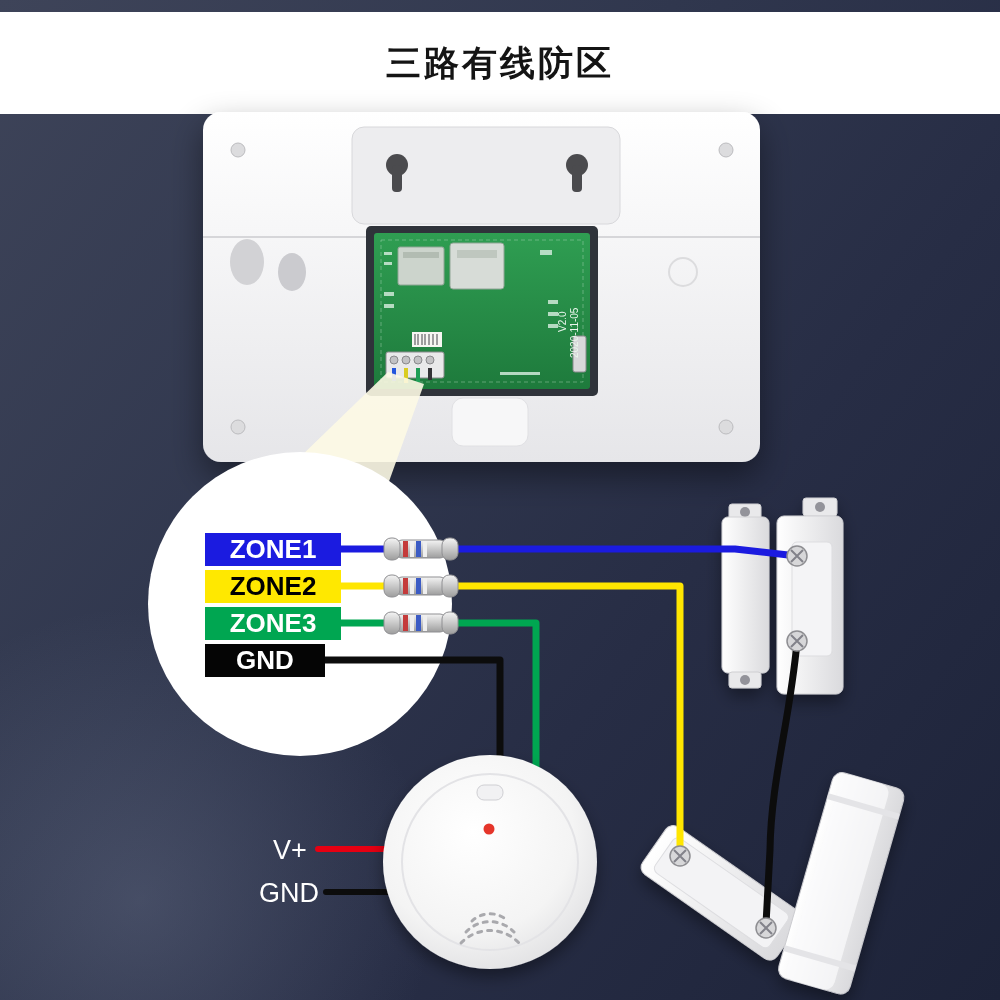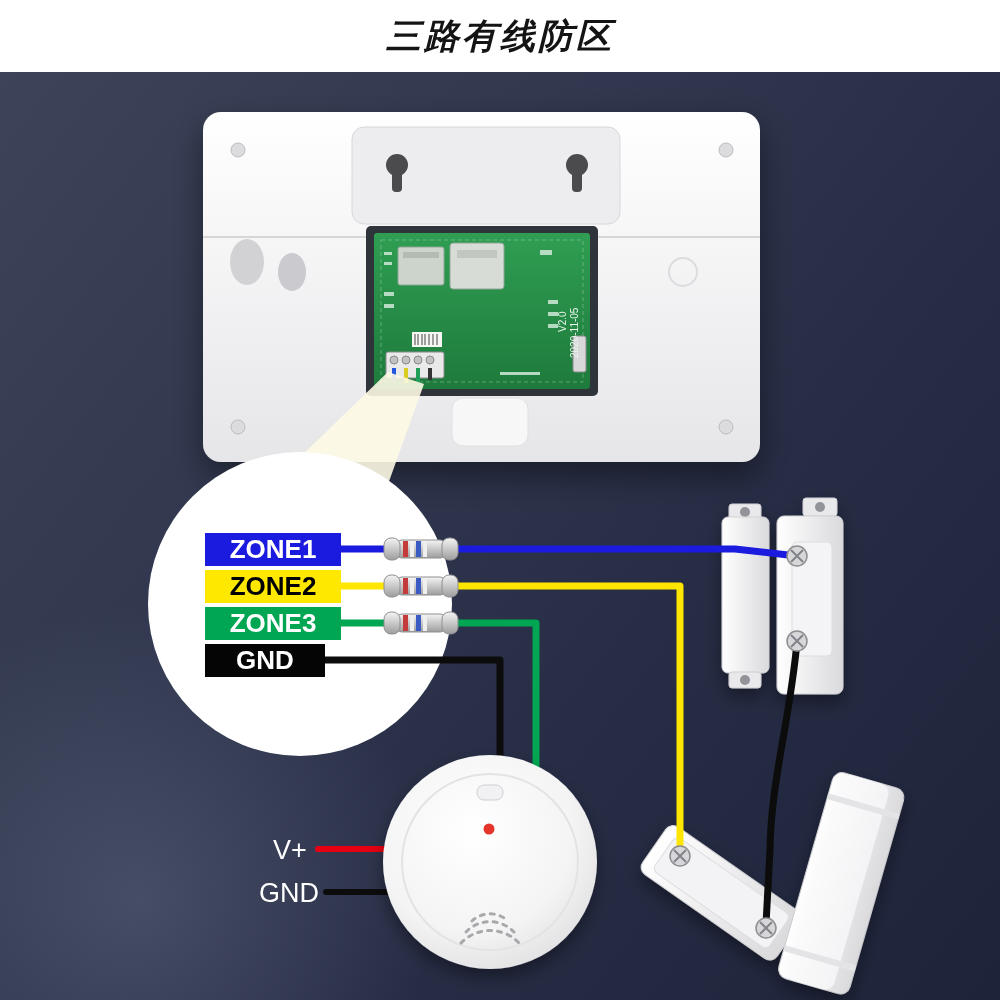--- a/index.html
+++ b/index.html
@@ -14,8 +14,8 @@
     pointer-events:none;
   }
   .title-band{
-    position:absolute;top:0;left:0;width:100%;height:72px;background:#ffffff;
-    display:flex;align-items:center;justify-content:center;font-style:italic;
+    position:absolute;top:12px;left:0;width:100%;height:102px;background:#ffffff;
+    display:flex;align-items:center;justify-content:center;
   }
   .title-band h1{
     margin:0;font-size:35px;font-weight:600;color:#141414;letter-spacing:3px;

